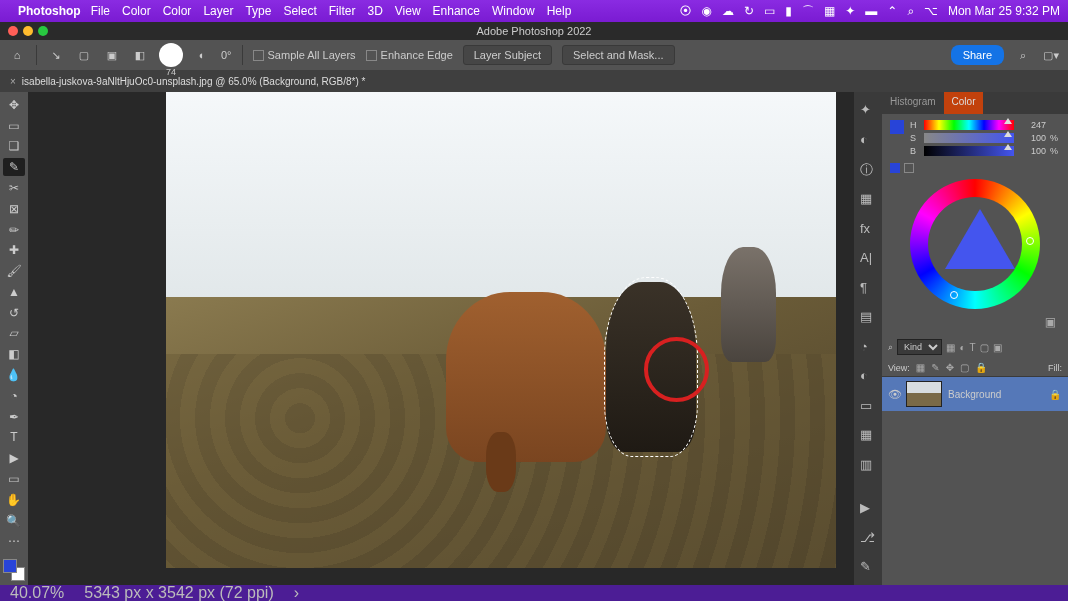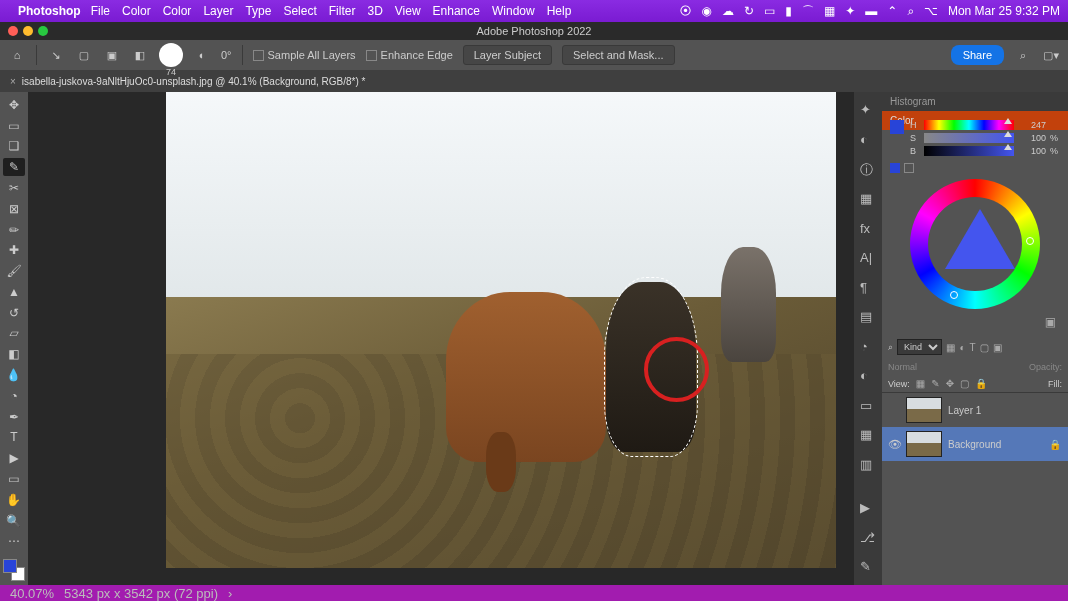--- a/index.html
+++ b/index.html
@@ -168,7 +168,7 @@
 
 <div class="tab-bar">
   <span class="close">×</span>
-  <span>isabella-juskova-9aNltHjuOc0-unsplash.jpg @ 40.1% (Background, RGB/8*) *</span>
+  <span>isabella-juskova-9aNltHjuOc0-unsplash.jpg @ 65.0% (Background, RGB/8*) *</span>
 </div>
 
 <div class="main">

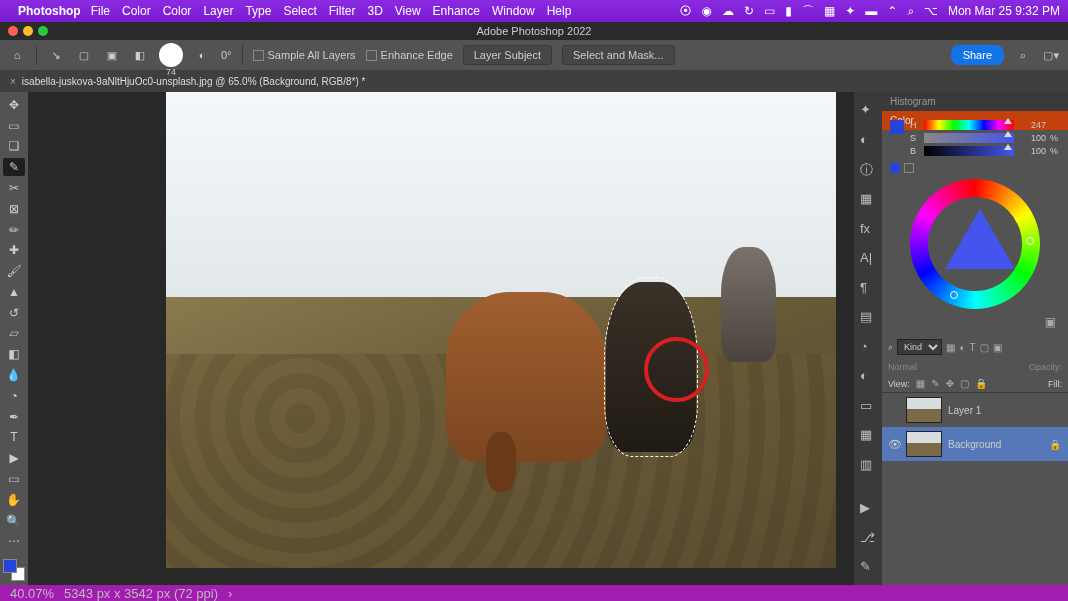--- a/index.html
+++ b/index.html
@@ -62,7 +62,7 @@
 
 
 .panels { width: 186px; background: #535353; display: flex; flex-direction: column; }
-.panel-tabs { display: flex; height: 22px; background: #3a3a3a; font-size: 10px; flex-direction: column; }
+.panel-tabs { display: flex; height: 22px; background: #3a3a3a; font-size: 10px; }
 .panel-tab { padding: 4px 8px; color: #999; }
 .panel-tab.active { background: #c2410c; color: #ddd; }
 

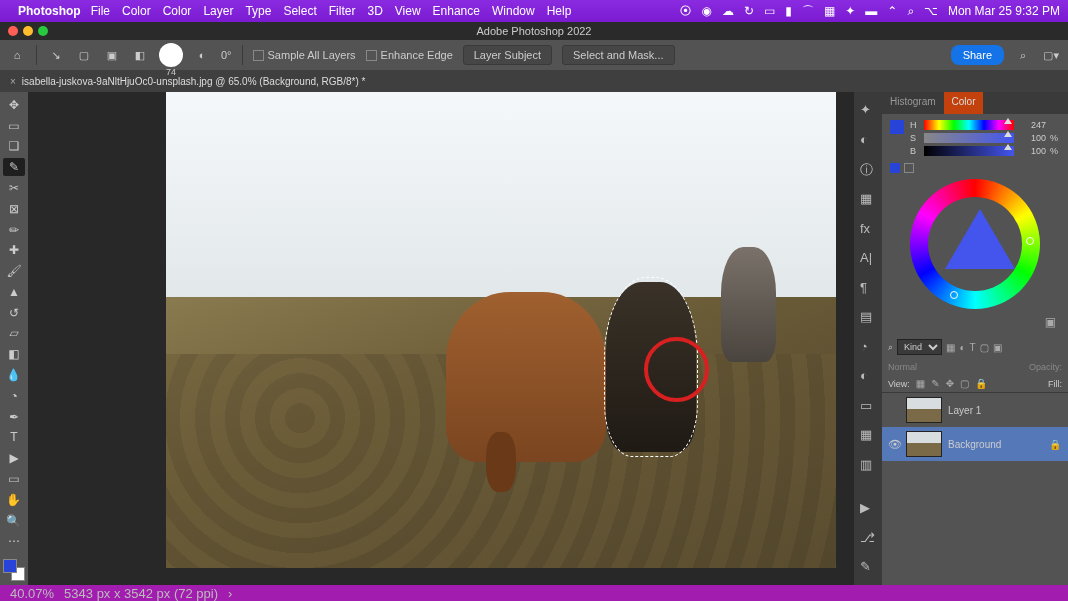--- a/index.html
+++ b/index.html
@@ -296,10 +296,6 @@
         <span class="ficon">▢</span>
         <span class="ficon">▣</span>
       </div>
-      <div class="blend-row">
-        <span>Normal</span>
-        <span style="margin-left:auto">Opacity:</span>
-      </div>
       <div class="lock-row">
         <span>View:</span>
         <span class="licon">▦</span>

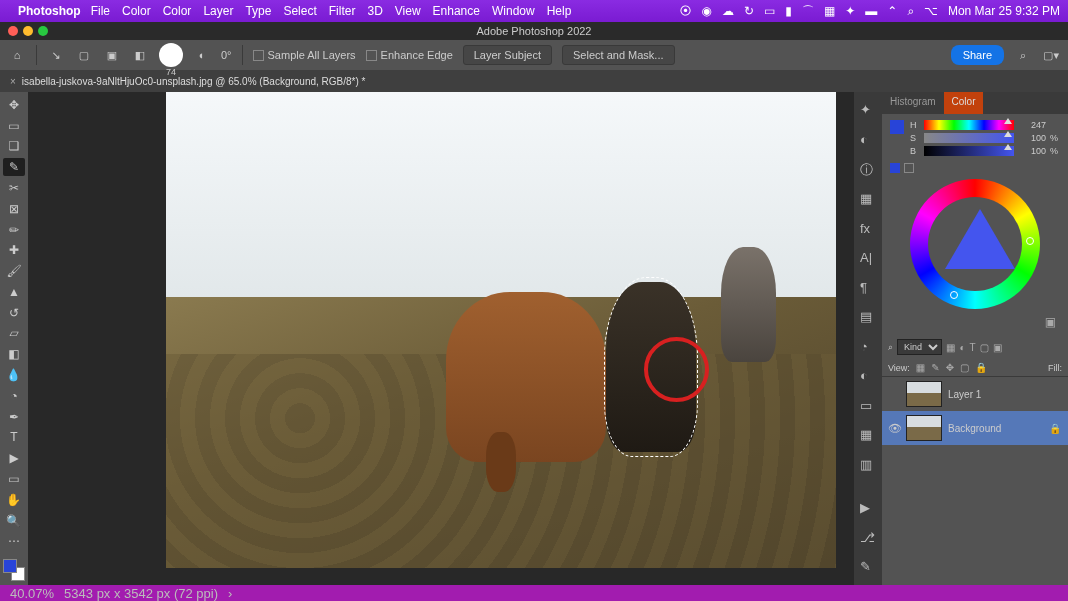--- a/index.html
+++ b/index.html
@@ -306,11 +306,6 @@
         <span style="margin-left:auto">Fill:</span>
       </div>
 
-      <div class="layer">
-        <span class="eye"></span>
-        <div class="thumb"></div>
-        <span>Layer 1</span>
-      </div>
       <div class="layer selected">
         <span class="eye">👁</span>
         <div class="thumb"></div>

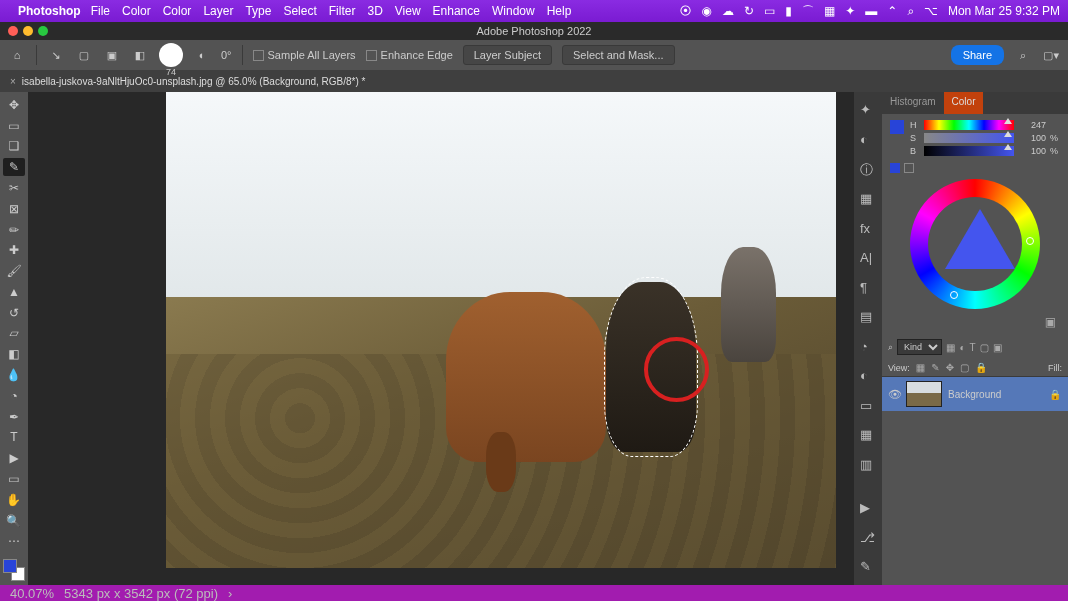--- a/index.html
+++ b/index.html
@@ -99,7 +99,7 @@
 .layer .lock-ind { margin-left: auto; font-size: 10px; color: #aaa; }
 
 
-.status-bar { height: 16px; background: #a21caf; display: flex; align-items: center; padding: 0 10px; font-size: 13px; color: #bbb; gap: 10px; }
+.status-bar { height: 16px; background: #4c1d95; display: flex; align-items: center; padding: 0 10px; font-size: 16px; color: #bbb; gap: 20px; }
 </style>
 </head>
 <body>

